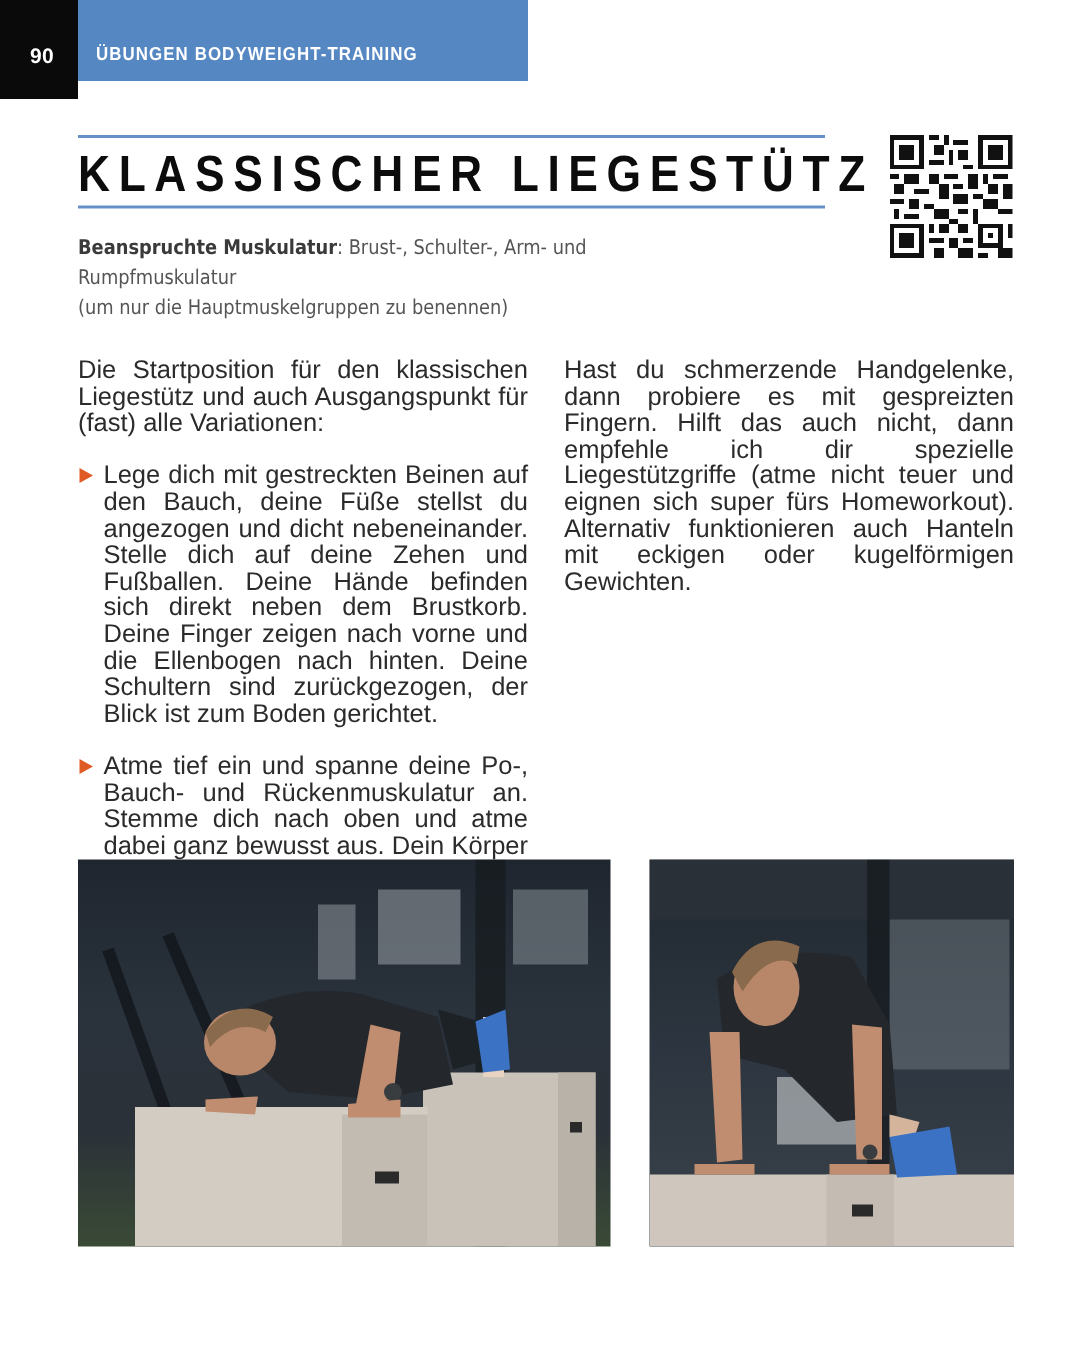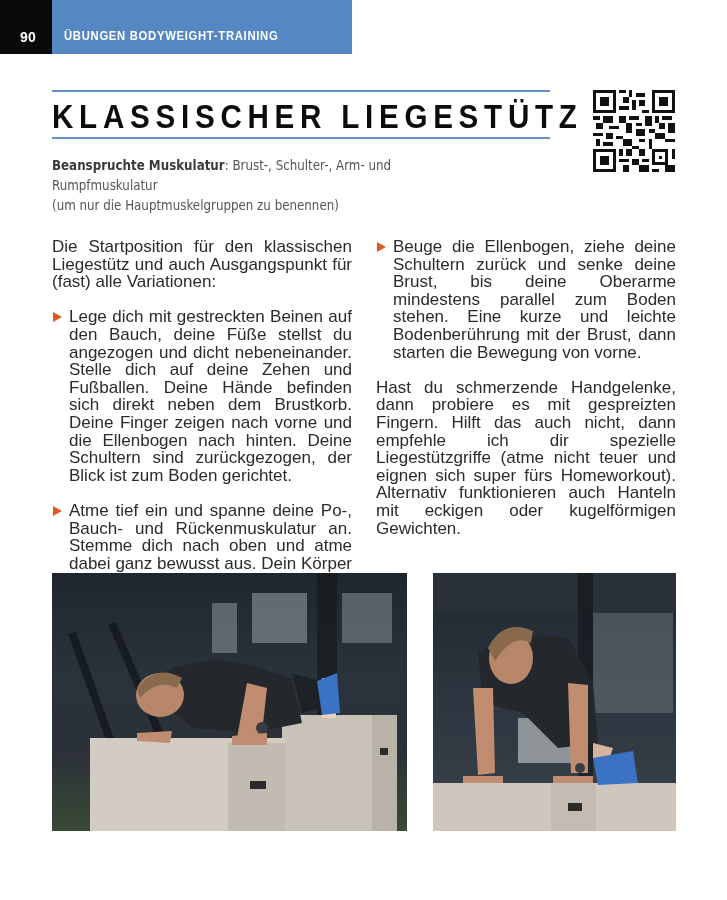--- a/index.html
+++ b/index.html
@@ -7,7 +7,7 @@
   body { position: relative; font-family: "Liberation Sans", sans-serif; color: #2b2b2b; }
 
   .header-bar { position: absolute; left: 0; top: 0; width: 352px; height: 54px; background: #5587c2; }
-  .page-number { position: absolute; left: 0; top: 0; width: 52px; height: 54px; background: #0a0a0a; color: #ffffff;
+  .page-number { position: absolute; left: 0; top: 0; width: 52px; height: 66px; background: #0a0a0a; color: #ffffff;
     font-family: "Liberation Sans", sans-serif; font-weight: bold; font-size: 14px; padding-top: 29px; padding-left: 20px; letter-spacing: 0.2px; }
   .section-title { position: absolute; left: 64px; top: 29px; color: #ffffff; font-weight: bold; font-size: 12.5px; letter-spacing: 0.8px;
     font-family: "Liberation Sans", sans-serif; transform: scaleX(0.9); transform-origin: left; }

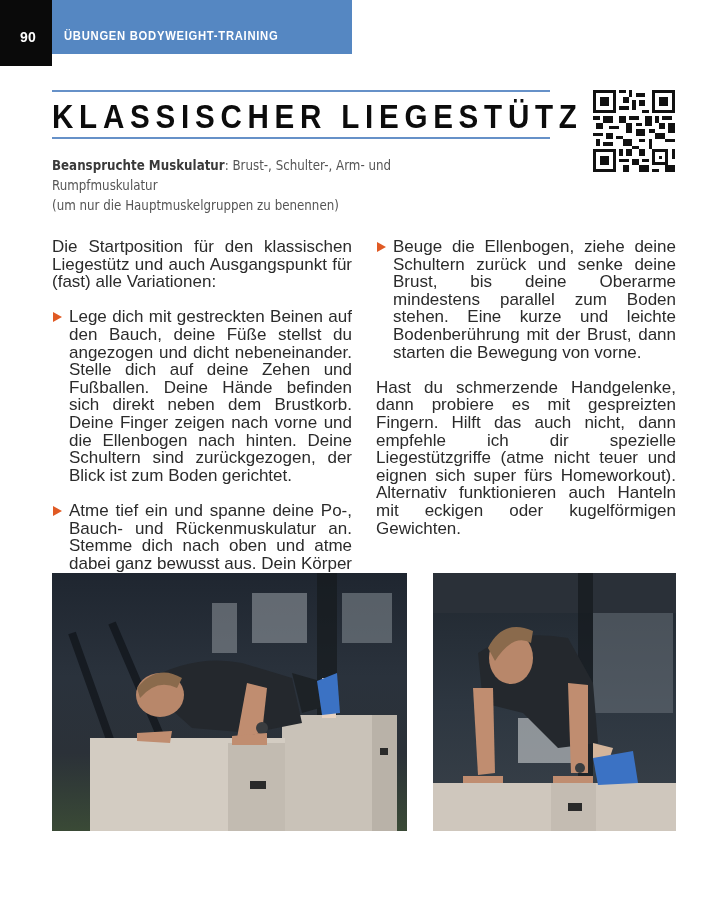--- a/index.html
+++ b/index.html
@@ -132,10 +132,6 @@
 </div>
 
 <div class="col right">
-  <div class="bullet">
-    <span class="arrow"></span>
-    <span>Beuge die Ellenbogen, ziehe deine Schultern zurück und senke deine Brust, bis deine Oberarme mindestens parallel zum Boden stehen. Eine kurze und leichte Bodenberührung mit der Brust, dann starten die Bewegung von vorne.</span>
-  </div>
   <p>Hast du schmerzende Handgelenke, dann probiere es mit gespreizten Fingern. Hilft das auch nicht, dann empfehle ich dir spezielle Liegestützgriffe (atme nicht teuer und eignen sich super fürs Homeworkout). Alternativ funktionieren auch Hanteln mit eckigen oder kugelförmigen Gewichten.</p>
 </div>
 

